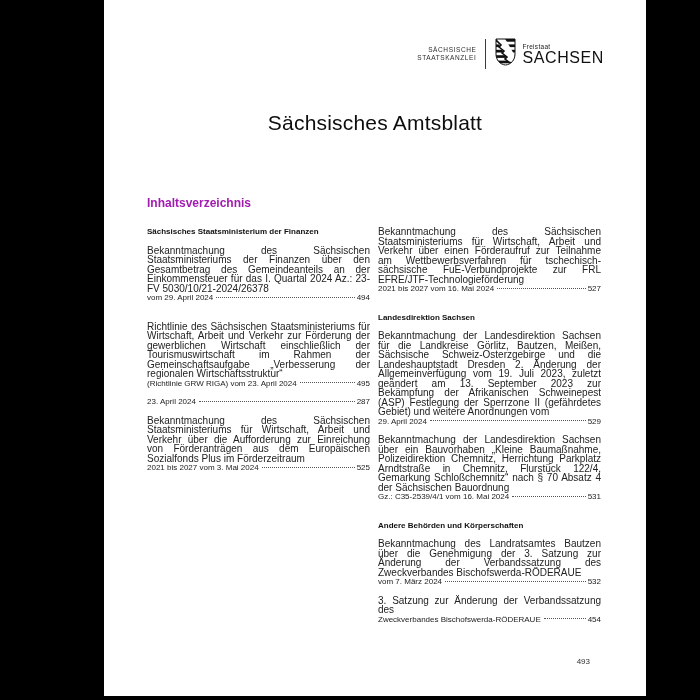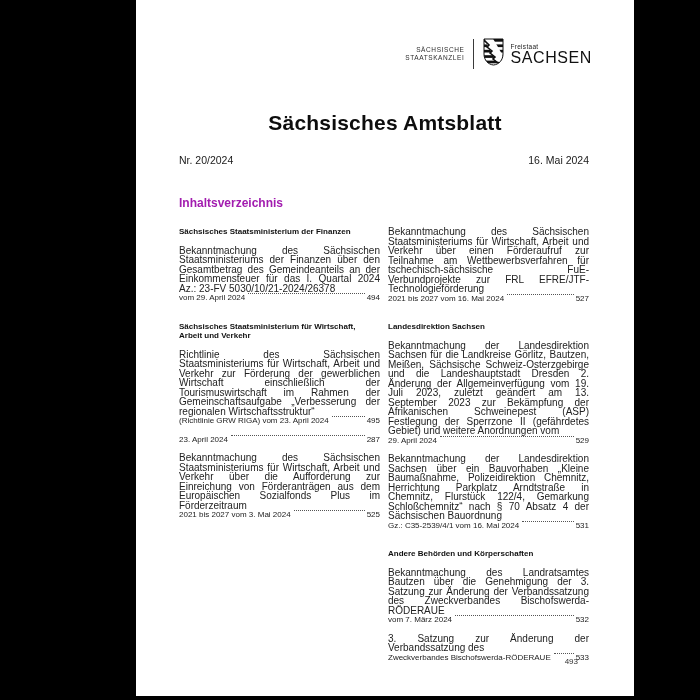--- a/index.html
+++ b/index.html
@@ -8,7 +8,7 @@
     font-family:"Liberation Sans", sans-serif;color:#1e1e1e;
   }
   .page{
-    position:absolute;left:104px;top:0;width:498px;height:696px;background:#ffffff;margin-left:32px;
+    position:absolute;left:104px;top:0;width:542px;height:696px;background:#ffffff;
   }
   
   .masthead{

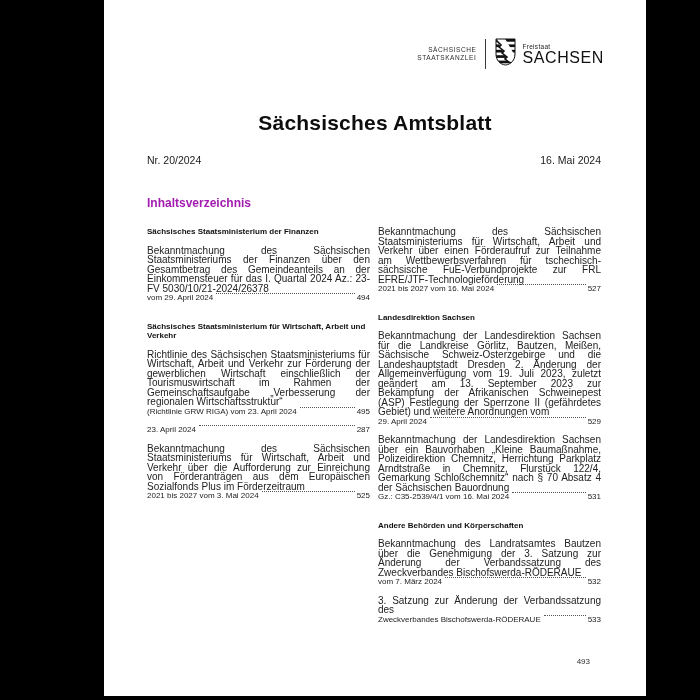--- a/index.html
+++ b/index.html
@@ -25,7 +25,7 @@
   
   .doc-title{
     position:absolute;top:111px;left:0;width:100%;text-align:center;
-    font-size:21px;font-weight:bold;color:#0d0d0d;letter-spacing:0.2px;
+    font-size:21px;font-weight:normal;color:#0d0d0d;letter-spacing:0.2px;
   }
   .meta-row{
     position:absolute;top:154px;left:43px;right:45px;display:flex;

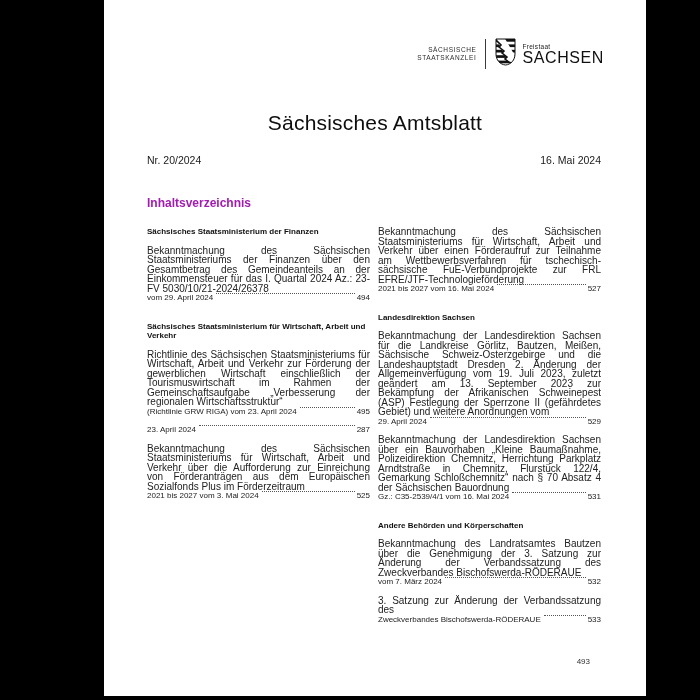--- a/index.html
+++ b/index.html
@@ -97,10 +97,6 @@
 
   <div class="doc-title">Sächsisches Amtsblatt</div>
 
-  <div class="meta-row">
-    <span>Nr. 20/2024</span>
-    <span>16. Mai 2024</span>
-  </div>
 
   <div class="toc-title">Inhaltsverzeichnis</div>
 

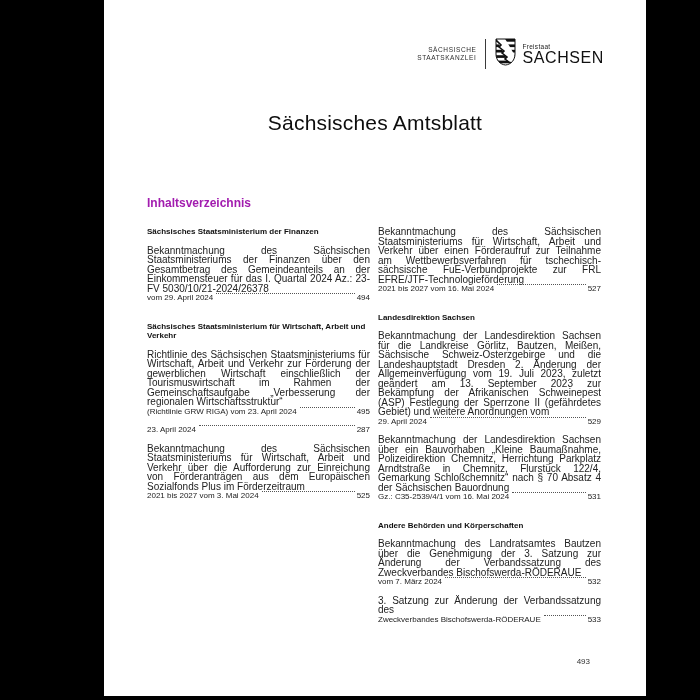--- a/index.html
+++ b/index.html
@@ -48,7 +48,7 @@
     font-size:10px;line-height:9.5px;text-align:justify;color:#222;
   }
   .leader-row{
-    display:flex;align-items:flex-start;font-size:8px;line-height:9.5px;color:#222;
+    display:flex;align-items:center;font-size:8px;line-height:9.5px;color:#222;
   }
   .leader-tail{white-space:nowrap;}
   .dots{flex:1;border-bottom:1.5px dotted #555;margin:0 2px 1.5px 3px;min-width:8px;}

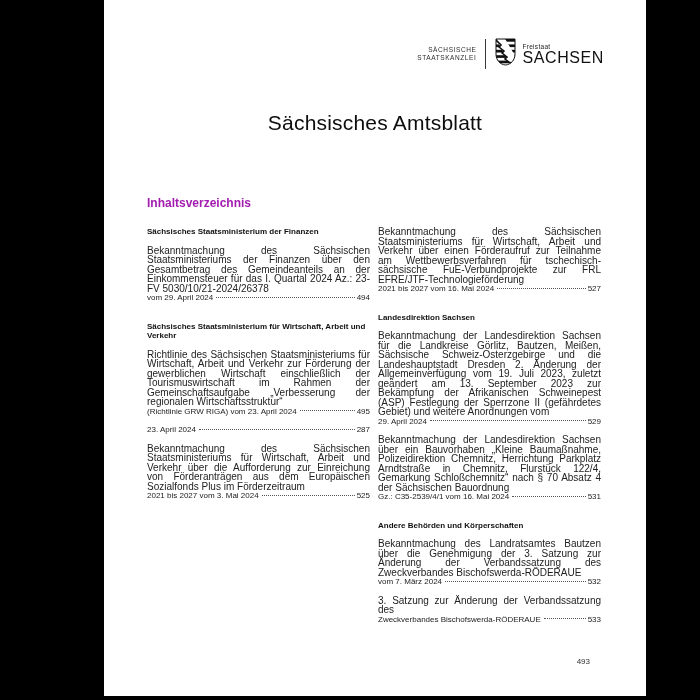--- a/index.html
+++ b/index.html
@@ -116,7 +116,6 @@
       </div>
 
       <div class="section">
-        <div class="sec-heading">Sächsisches Staatsministerium für Wirtschaft, Arbeit und Verkehr</div>
         <div class="entry">
           <div class="entry-text">Richtlinie des Sächsischen Staatsministeriums für Wirtschaft, Arbeit und Verkehr zur Förderung der gewerblichen Wirtschaft einschließlich der Tourismuswirtschaft im Rahmen der Gemeinschaftsaufgabe „Verbesserung der regionalen Wirtschaftsstruktur“</div>
           <div class="leader-row">

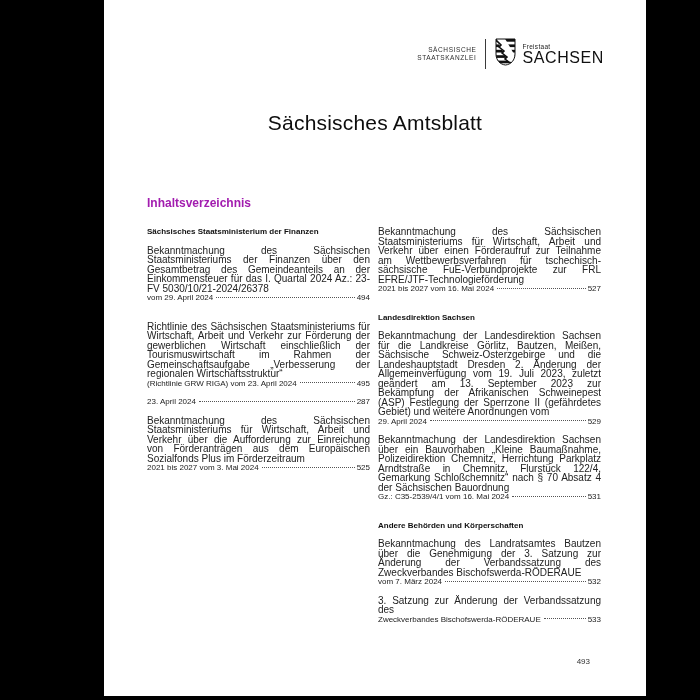--- a/index.html
+++ b/index.html
@@ -189,7 +189,7 @@
           <div class="leader-row">
             <span class="leader-tail">Zweckverbandes Bischofswerda-RÖDERAUE</span>
             <span class="dots"></span>
-            <span class="pg">533</span>
+            <span class="pg">454</span>
           </div>
         </div>
       </div>

